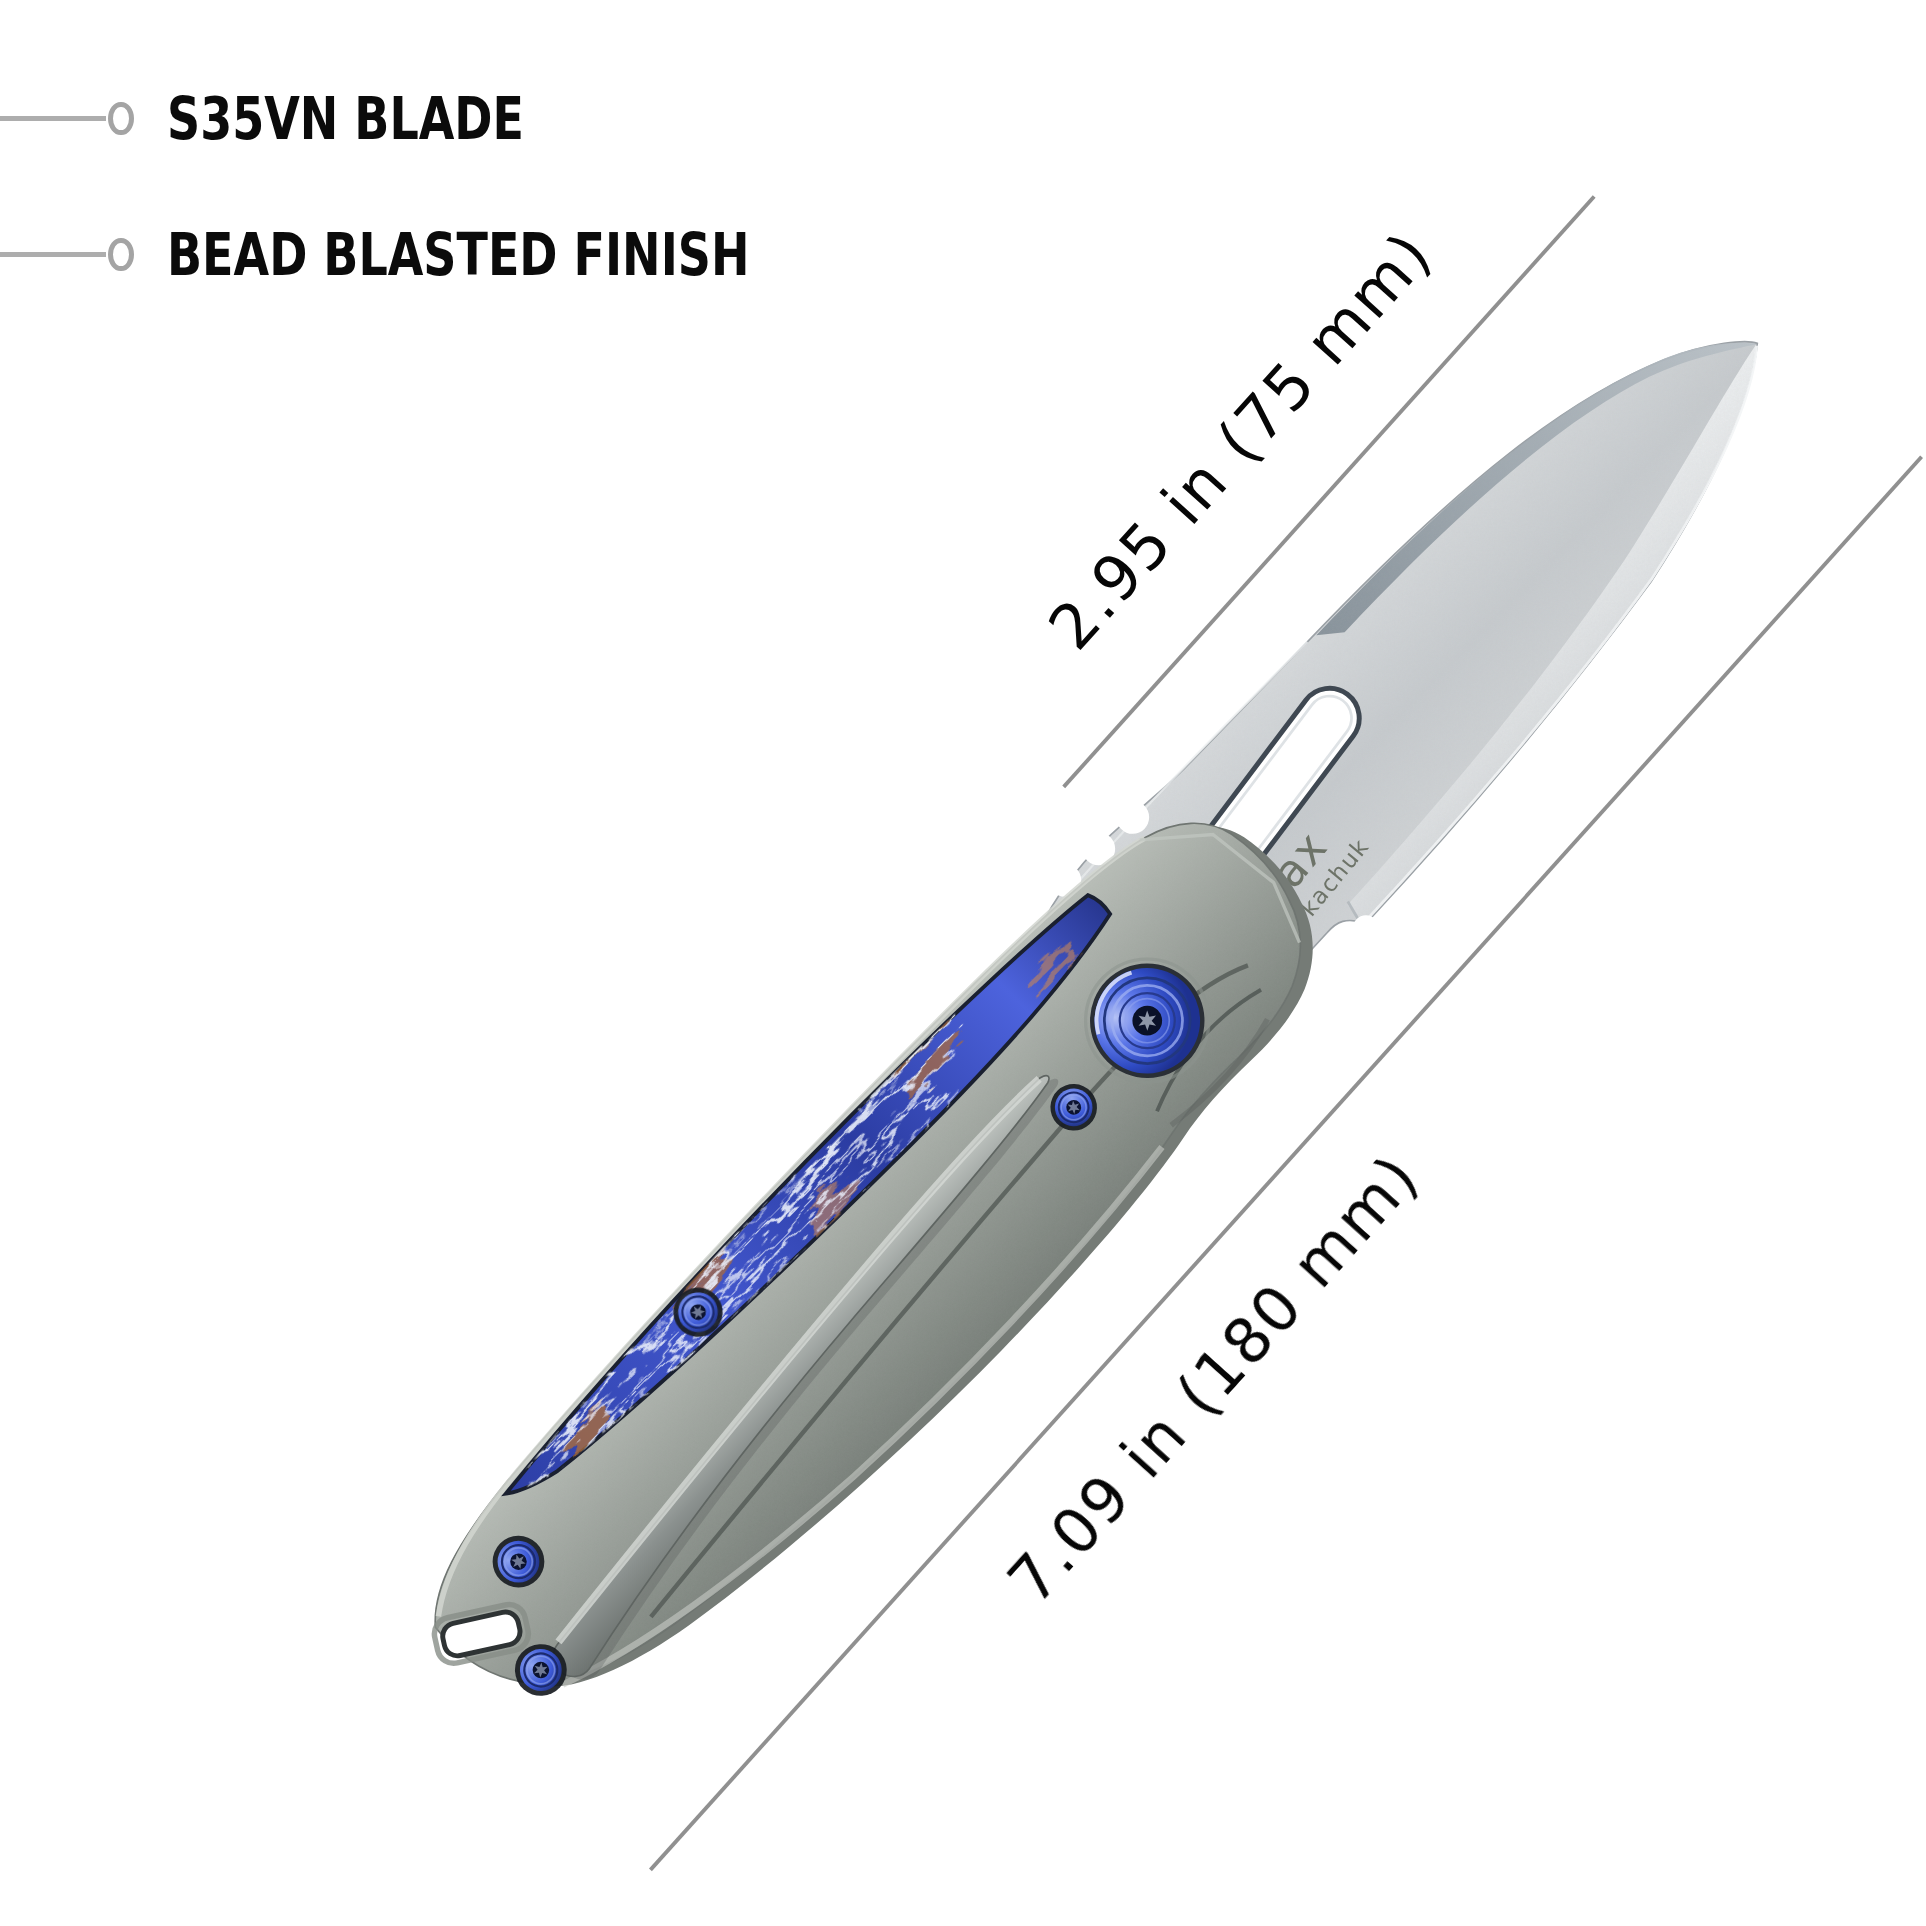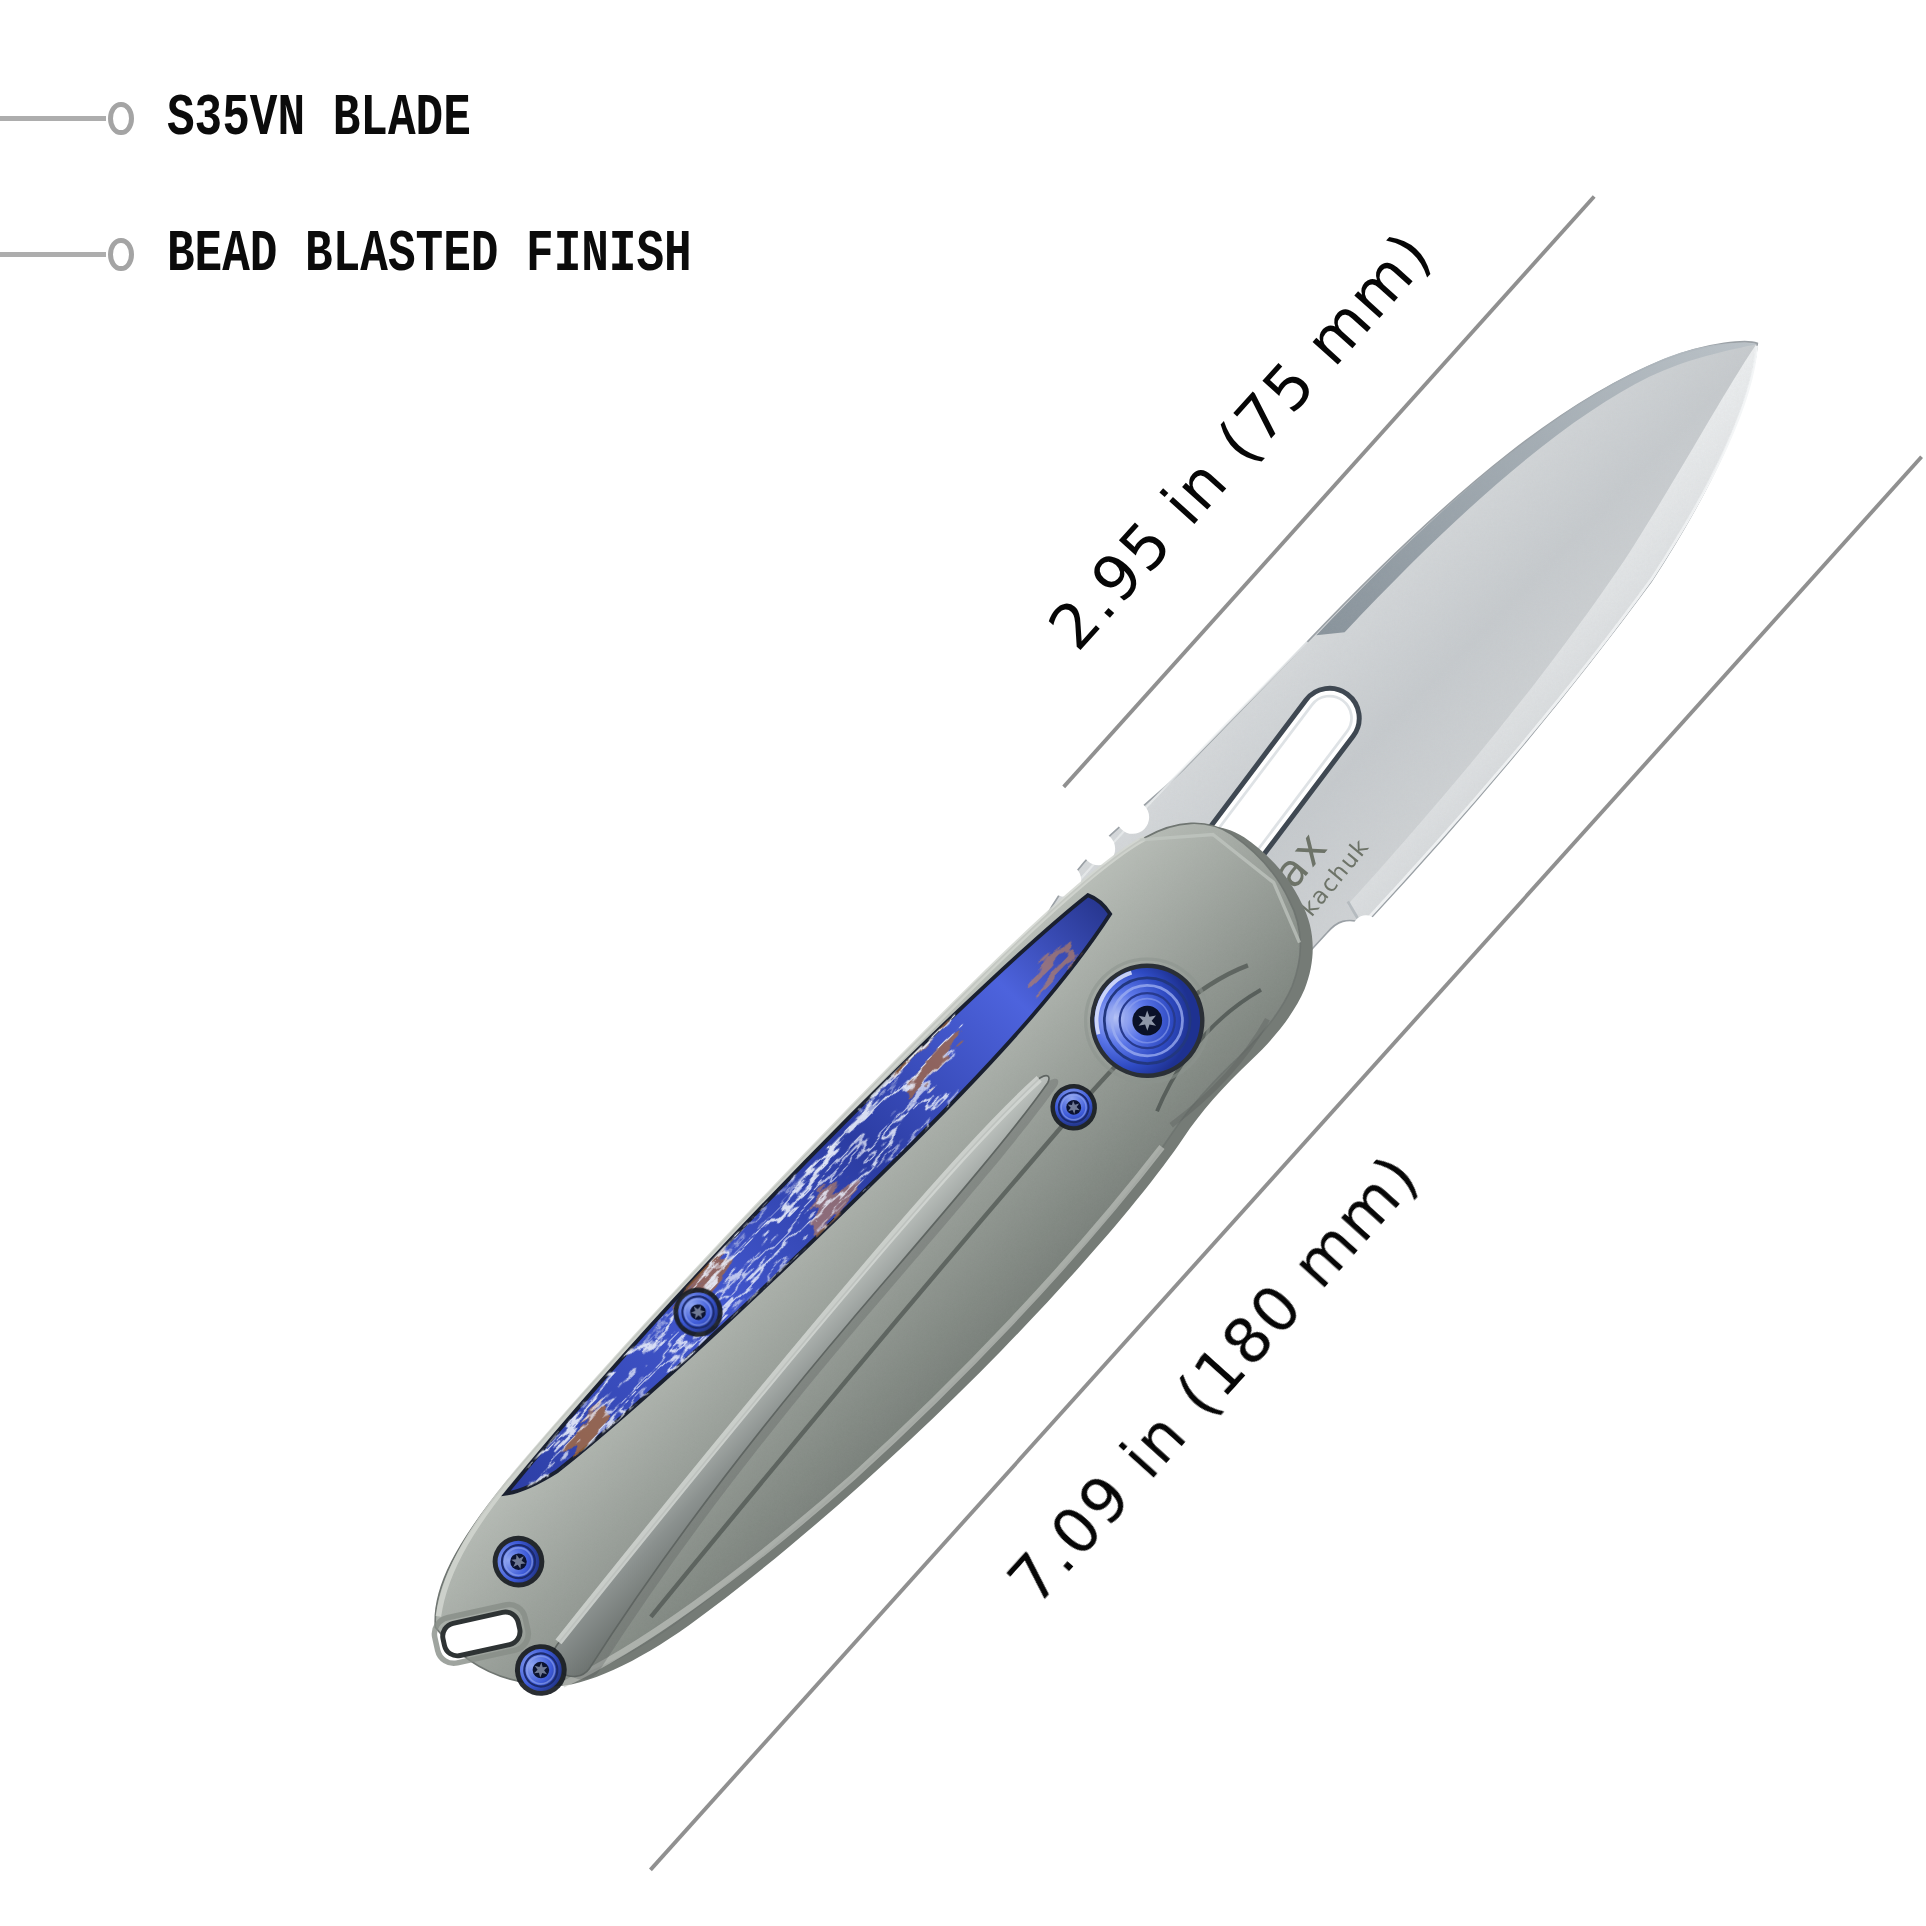--- a/index.html
+++ b/index.html
@@ -9,7 +9,7 @@
   svg.layer{position:absolute;left:0;top:0;}
 
   
-  .callout{position:absolute;left:0;height:83px;display:flex;align-items:center;font-family:Liberation Mono, monospace;}
+  .callout{position:absolute;left:0;height:83px;display:flex;align-items:center;}
   .callout .lead{height:5px;background:#adadad;}
   .callout .ring{width:15.4px;height:23px;border:5px solid #a4a4a4;border-radius:50%;
                  background:#ffffff;margin-left:2.2px;flex:0 0 auto;}

